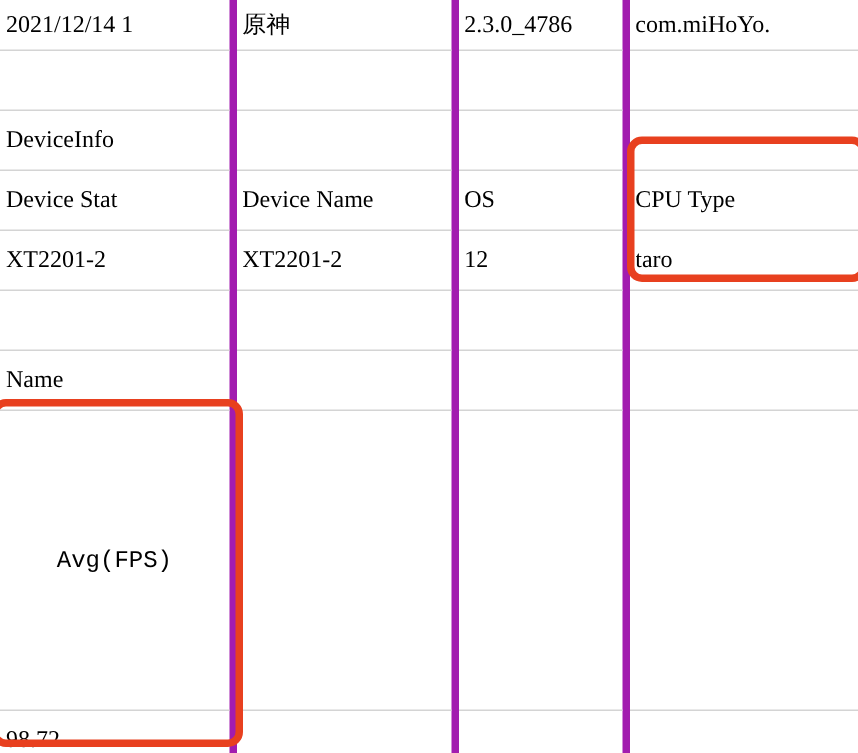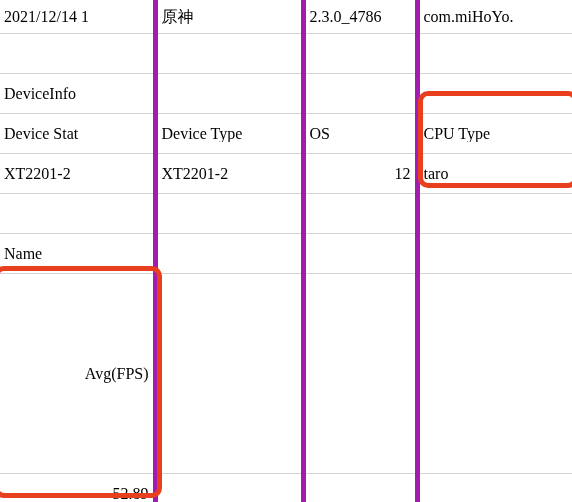--- a/index.html
+++ b/index.html
@@ -170,7 +170,7 @@
           <span class="cell-text">Device Stat</span>
         </td>
         <td class="align-left">
-          <span class="cell-text">Device Type</span>
+          <span class="cell-text">Device Name</span>
         </td>
         <td class="align-left">
           <span class="cell-text">OS</span>

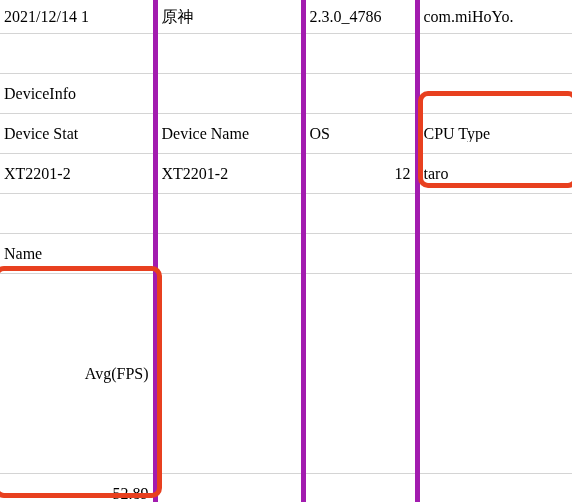--- a/index.html
+++ b/index.html
@@ -50,7 +50,7 @@
   }
 
   td.align-left   { text-align: left; }
-  td.align-right  { text-align: right; }
+  td.align-right  { text-align: left; }
 
   
   tr.r-std td { height: 37px; }

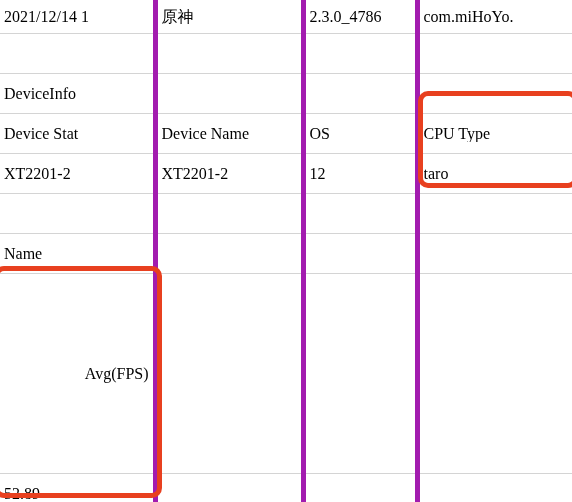--- a/index.html
+++ b/index.html
@@ -68,7 +68,8 @@
   
   .tall-label {
     display: block;
-    text-align: right;
+    text-align: center;
+    font-family: Liberation Mono, monospace;
   }
 
   

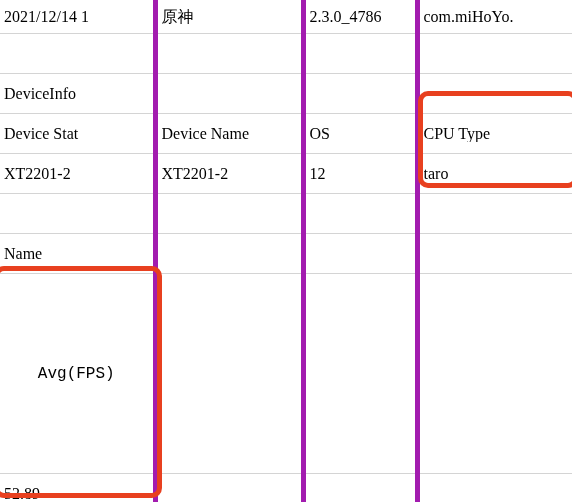--- a/index.html
+++ b/index.html
@@ -243,7 +243,7 @@
 
       <tr class="r-last">
         <td class="align-right">
-          <span class="cell-text">52.89</span>
+          <span class="cell-text">98.72</span>
         </td>
         <td class="align-left">
           <span class="cell-text"></span>

